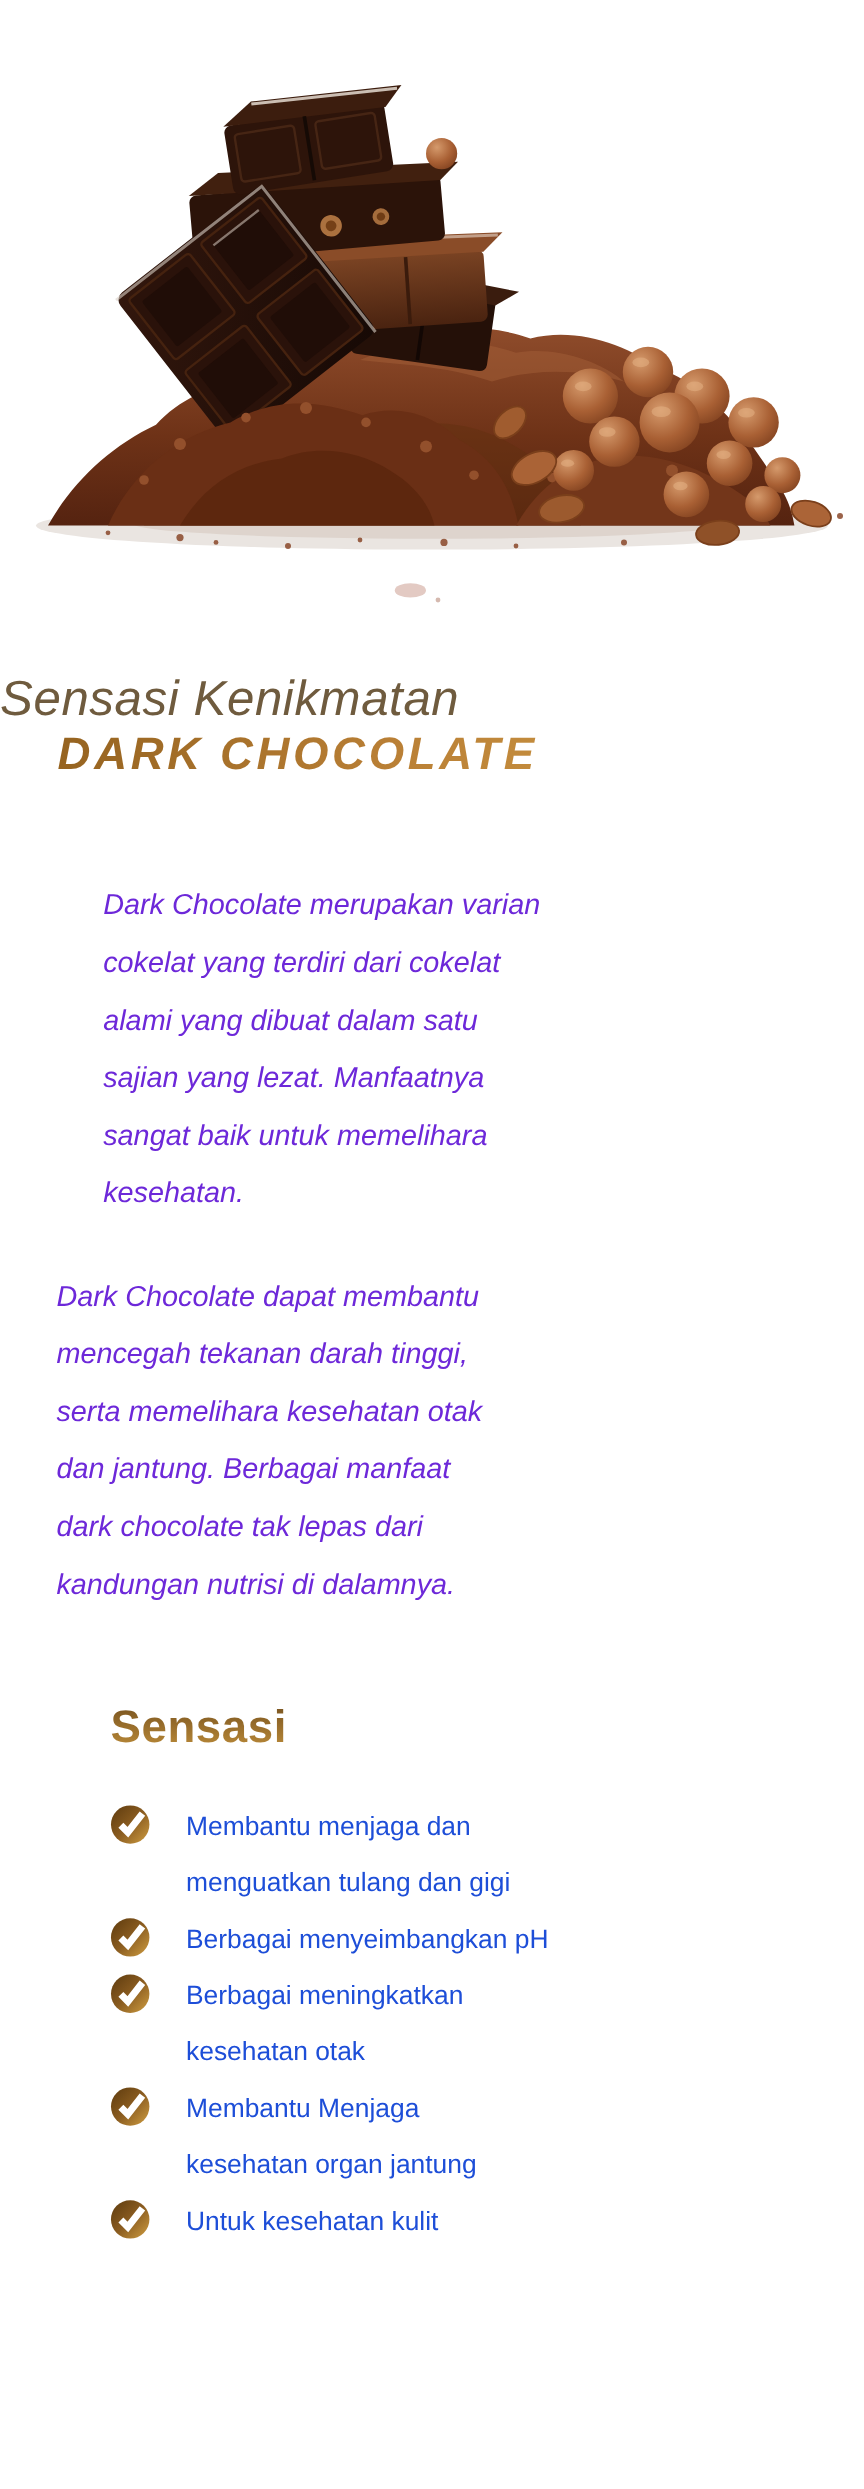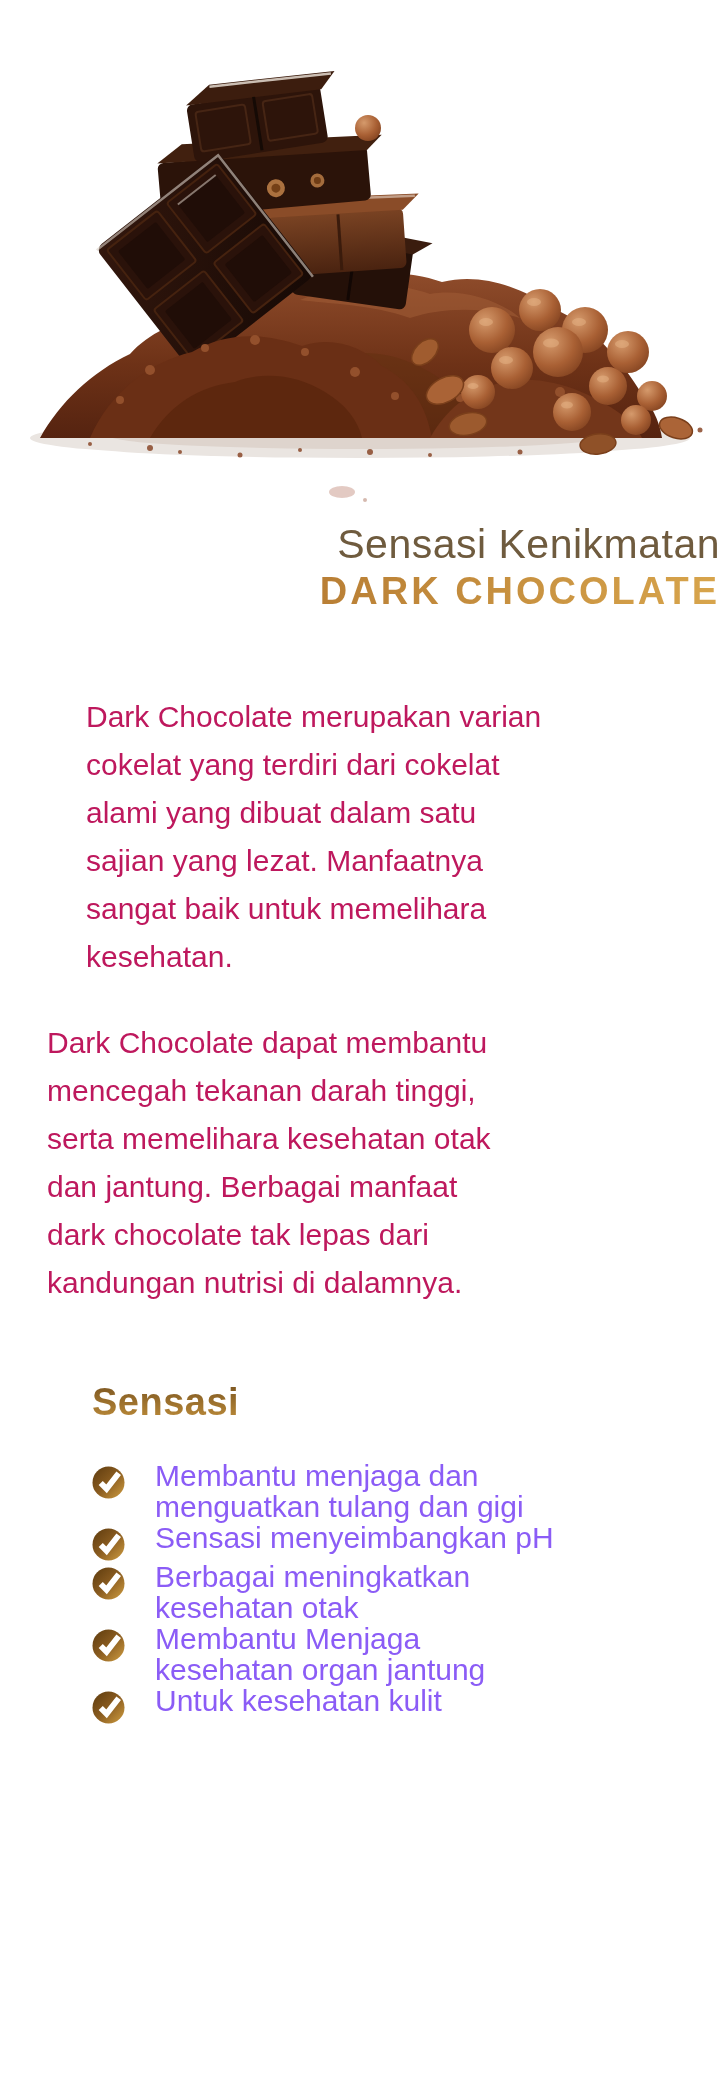--- a/index.html
+++ b/index.html
@@ -9,7 +9,7 @@
   .hero { width:720px; height:520px; }
   .hero svg { display:block; }
 
-  .title-block { text-align:right; }
+  .title-block { margin-top:38px; text-align:left;font-style:italic; }
   .title-line1 {
     display:block; font-size:41px; line-height:48px; font-weight:400;
     color:#6f5b3e; letter-spacing:0.5px;

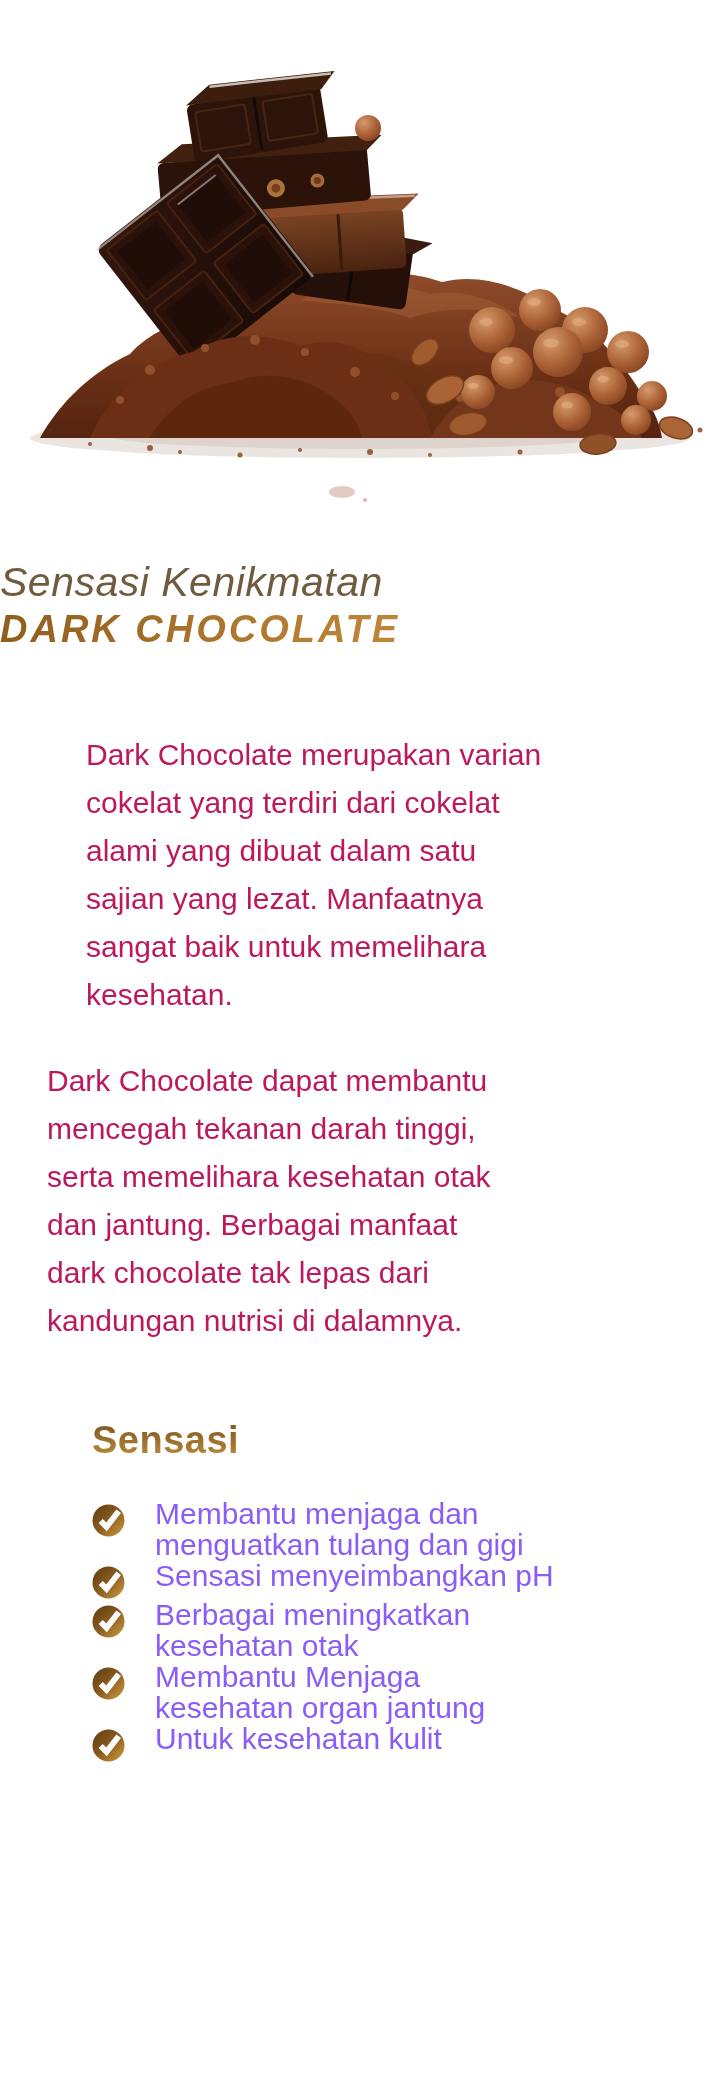--- a/index.html
+++ b/index.html
@@ -22,7 +22,7 @@
     color:#b97f35;
     background:linear-gradient(100deg,#8f5e1c 0%,#b97f35 45%,#d8a54c 100%);
     -webkit-background-clip:text; background-clip:text;
-    -webkit-text-fill-color:transparent; color:transparent;
+    -webkit-text-fill-color:transparent; color:transparent;padding-left:48px;
   }
   .manfaat-gradient {
     color:#a97a2a;

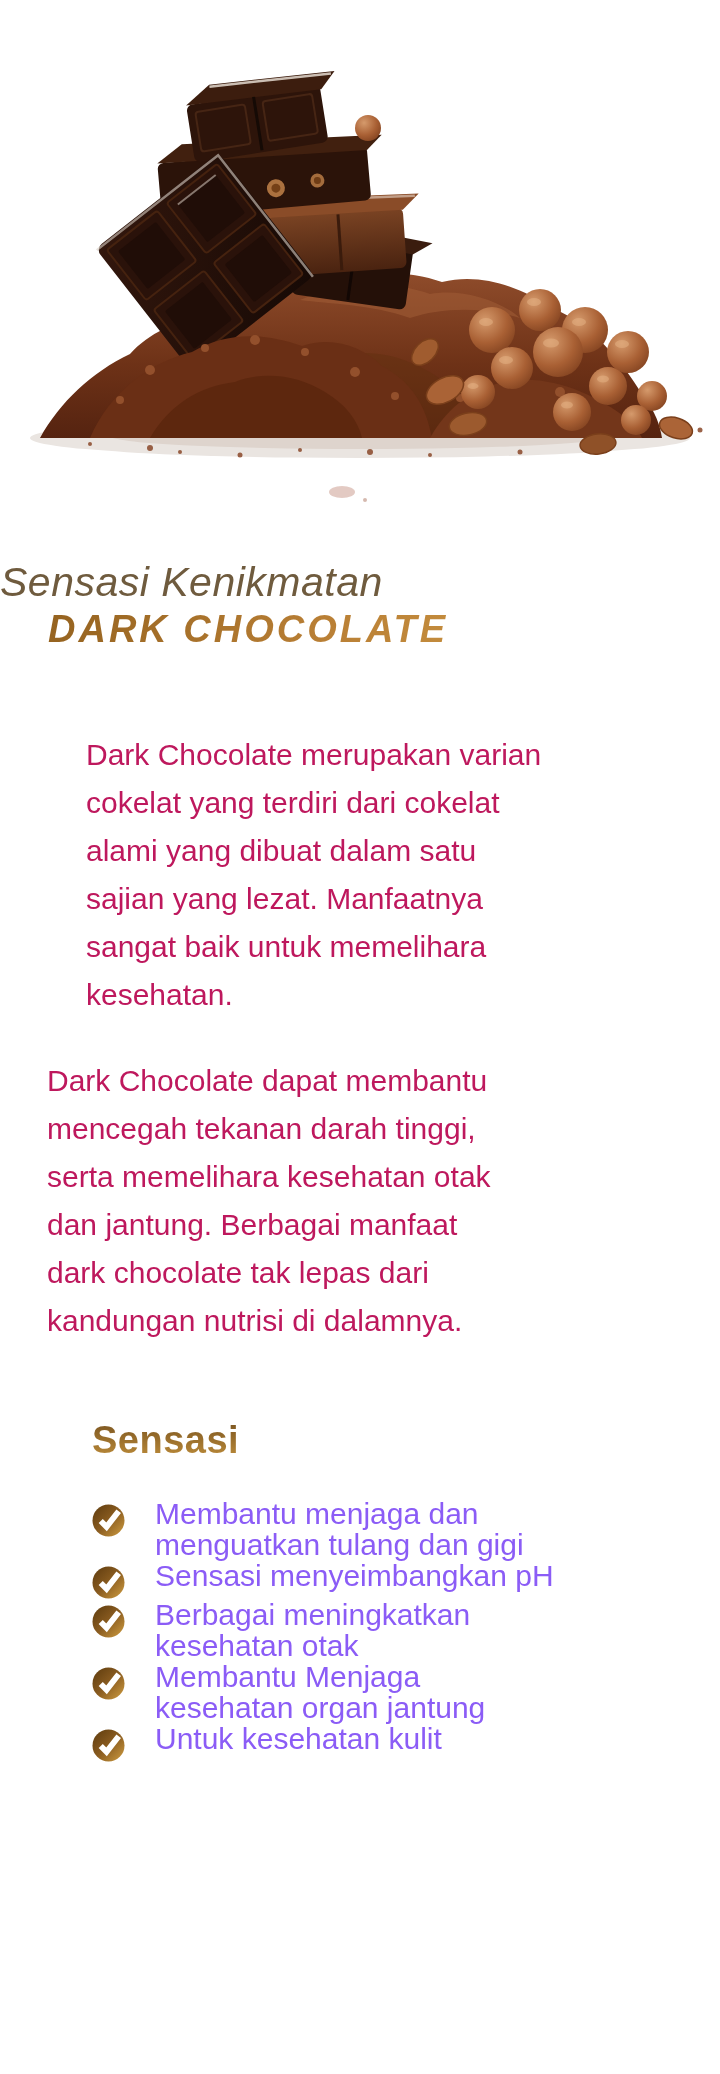--- a/index.html
+++ b/index.html
@@ -33,8 +33,9 @@
 
   .body-paragraph {
     margin:0 0 0 86px; width:560px;
-    font-size:30px; line-height:48px; color:#be185d;
+    font-size:24px; line-height:48px; color:#6d28d9;
     white-space:pre-line;
+    font-style:italic;
   }
   .body-paragraph.first { margin-top:79px; }
   .body-paragraph.second { margin-top:38px;margin-left:47px; }

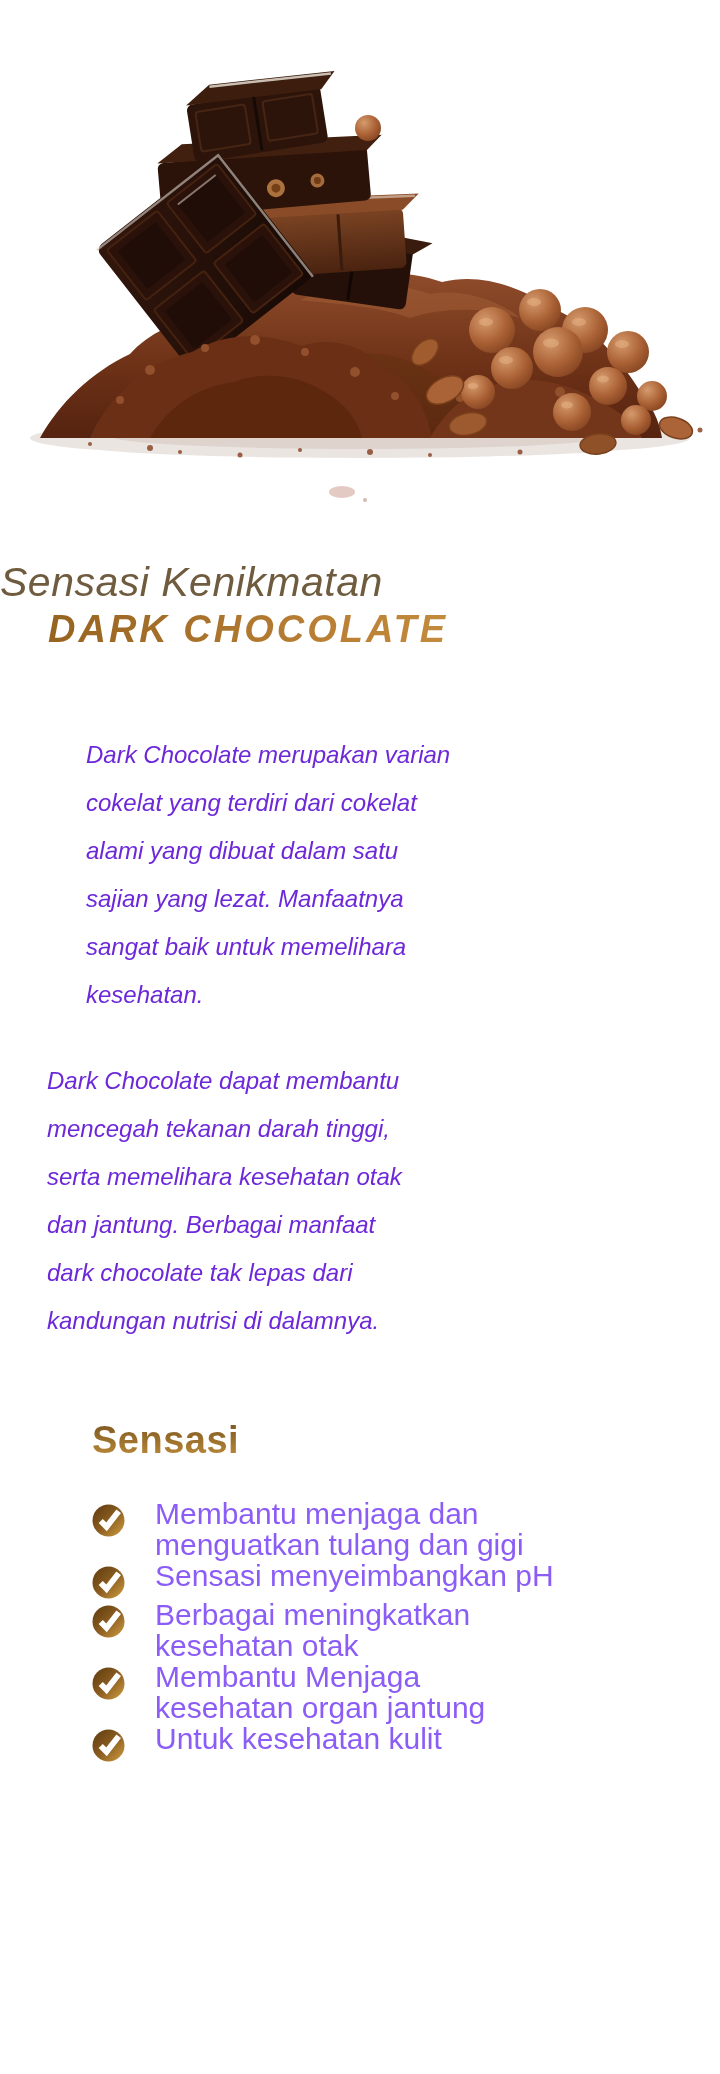--- a/index.html
+++ b/index.html
@@ -52,7 +52,7 @@
   .benefit-check { flex:0 0 33px; width:33px; height:33px; margin:6px 30px 0 0; }
   .benefit-check svg { display:block; overflow:visible; }
   .benefit-text {
-    font-size:30px; line-height:31px; color:#8b5cf6;
+    font-size:22px; line-height:47px; color:#1d4ed8;
     white-space:pre-line; max-width:560px;
   }
 </style>

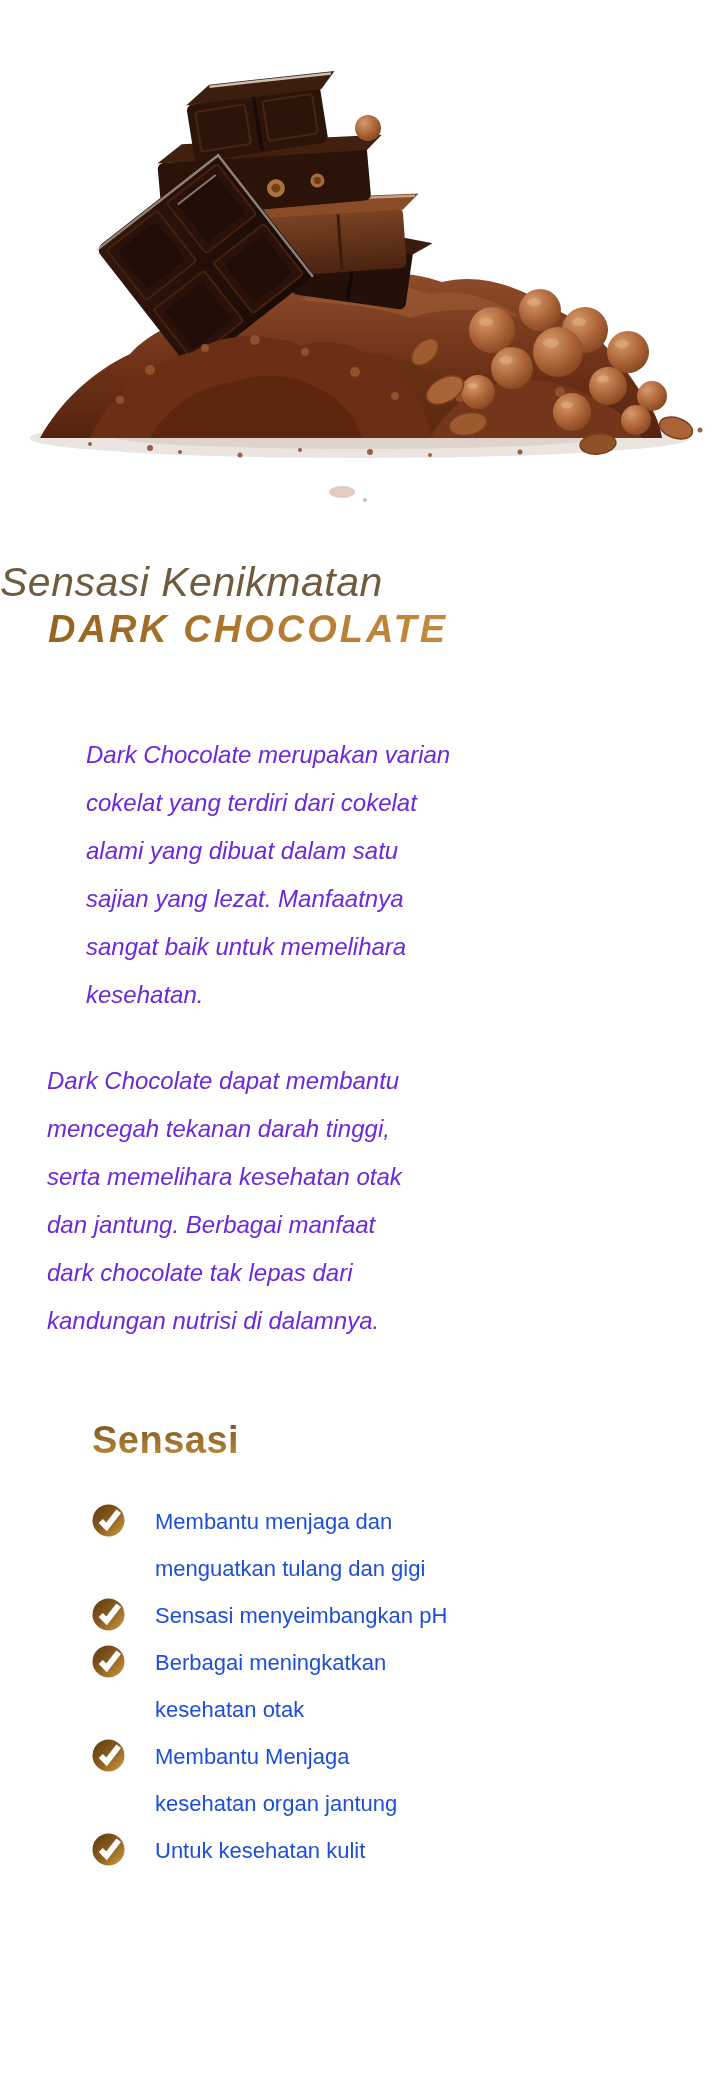--- a/index.html
+++ b/index.html
@@ -277,7 +277,7 @@
           <path d="M9 17.5 L15 23.5 L27.5 7.5" fill="none" stroke="#ffffff" stroke-width="6"></path>
         </svg>
       </span>
-      <span class="benefit-text">Sensasi menyeimbangkan pH</span>
+      <span class="benefit-text">Berbagai menyeimbangkan pH</span>
     </li>
 
     <li class="benefit-item">

